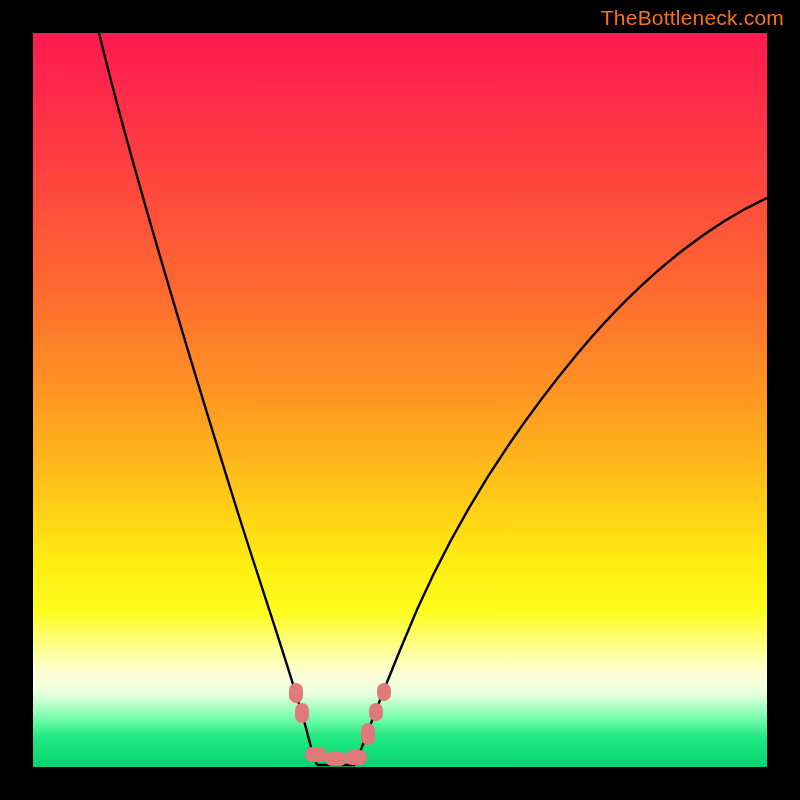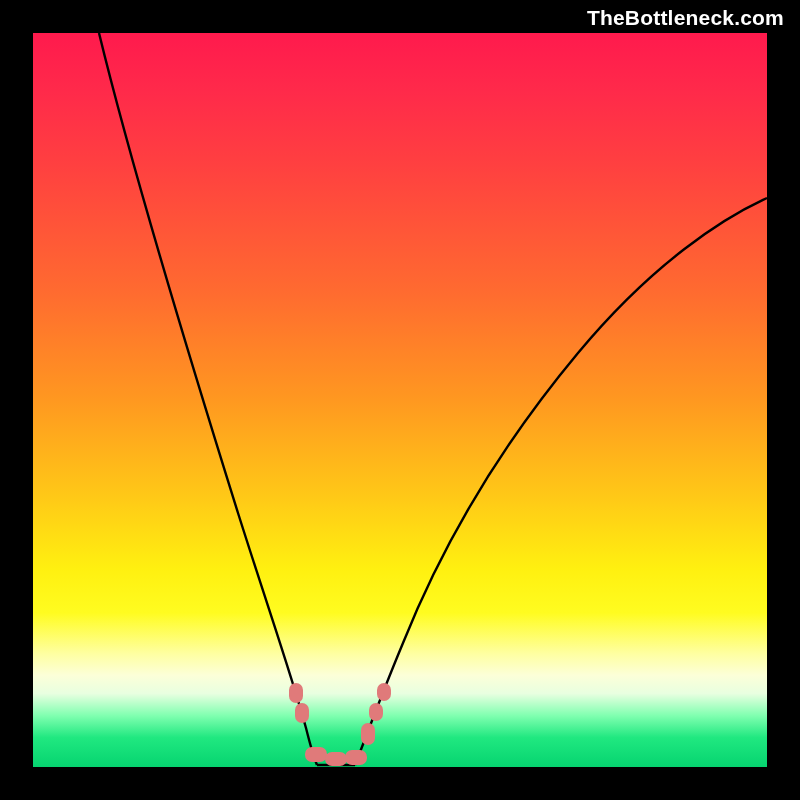--- a/index.html
+++ b/index.html
@@ -46,10 +46,10 @@
     position: absolute;
     top: 6px;
     right: 16px;
-    color: #ffffff;
+    color: #f97316;
     font-size: 21px;
     letter-spacing: 0.2px;
-    font-weight: 700;
+    font-weight: 400;
   }
   svg.curves {
     position: absolute;

